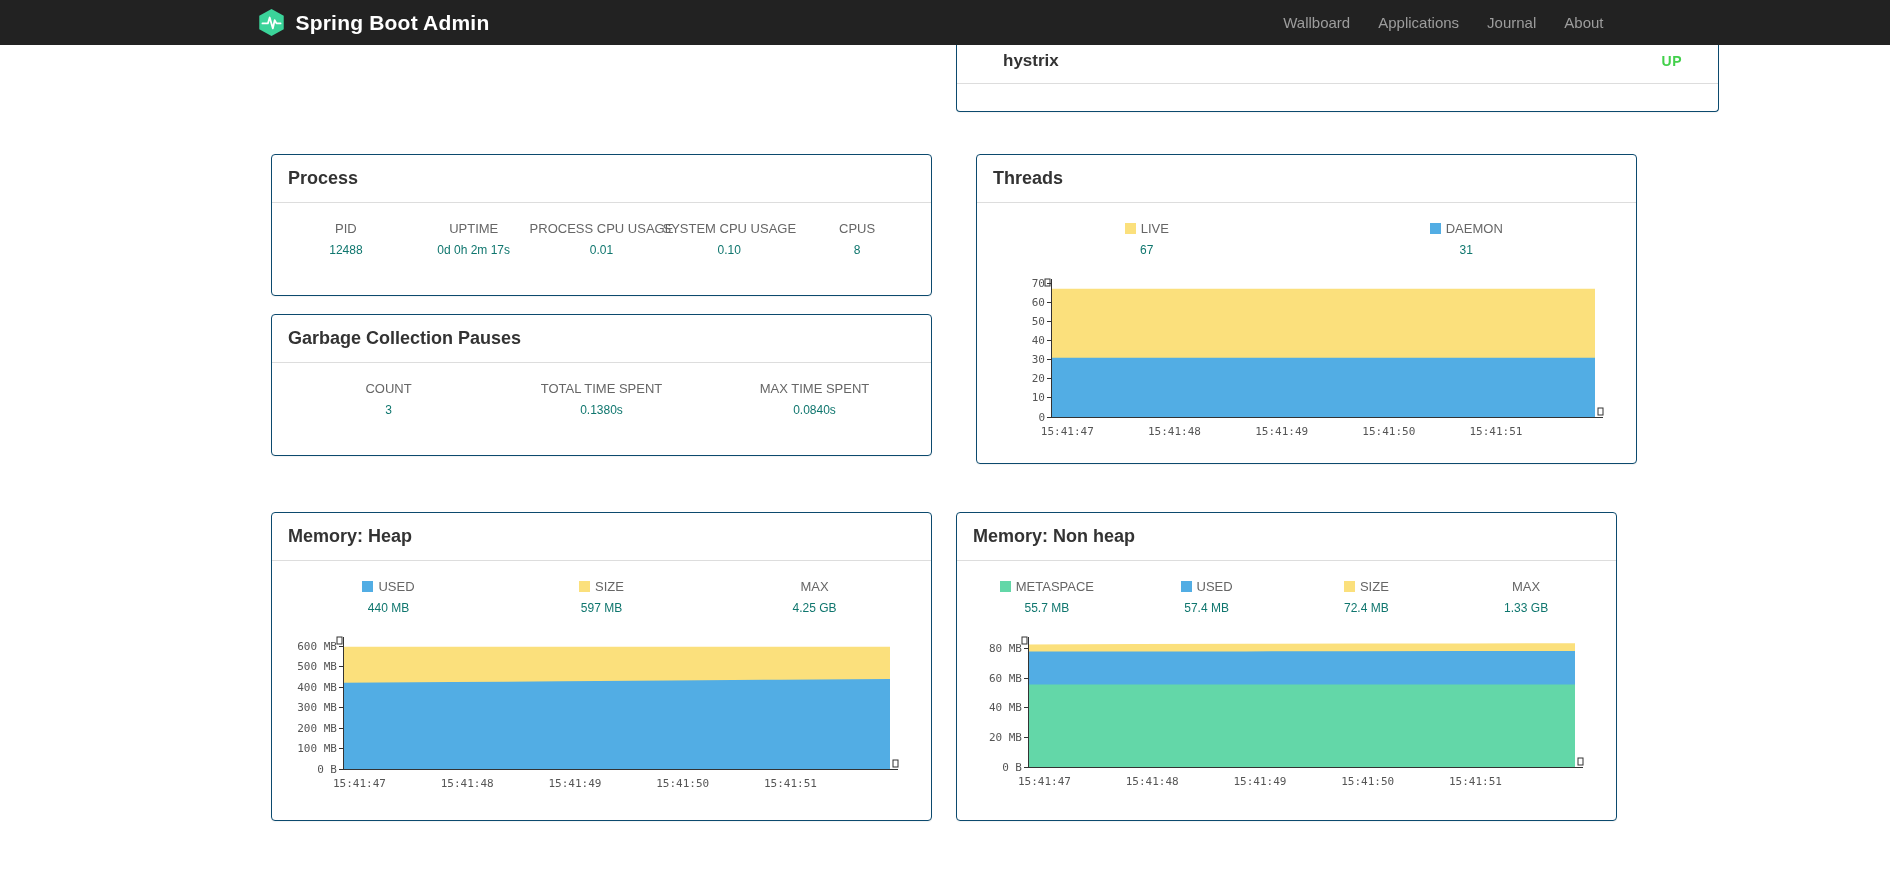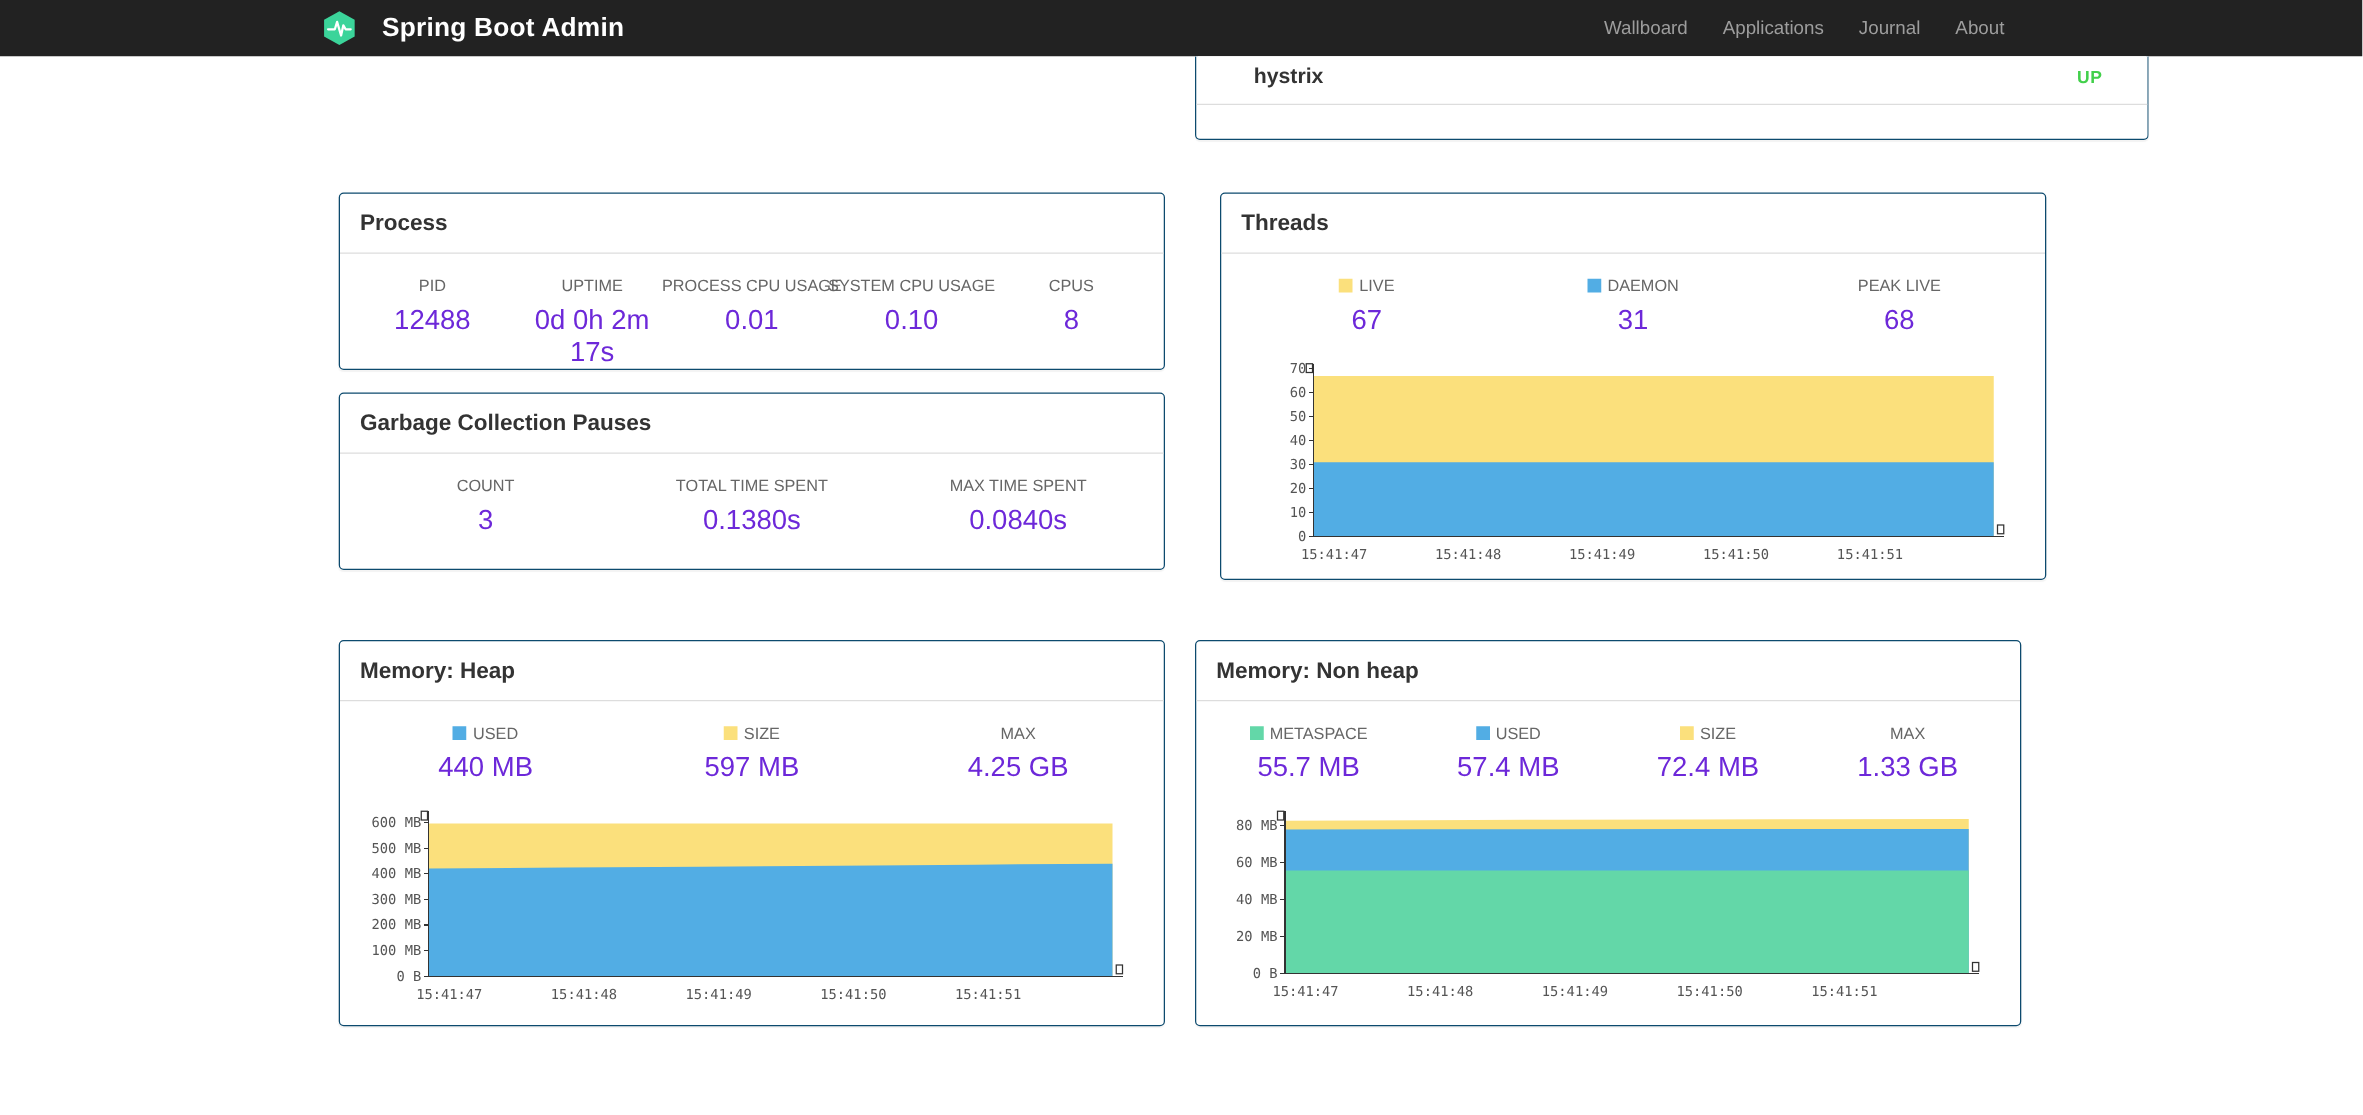--- a/index.html
+++ b/index.html
@@ -11,7 +11,7 @@
   
   .navbar{position:absolute;top:0;left:0;right:0;height:45px;background:#222;}
   .nav-inner{width:1345px;margin:0 auto;height:100%;display:flex;align-items:center;}
-  .brand{display:flex;align-items:center;gap:20px;margin-left:-16px;cursor:pointer;text-decoration:none;}
+  .brand{display:flex;align-items:center;gap:10px;margin-left:-16px;cursor:pointer;text-decoration:none;}
   .brand-title{color:#fff;font-weight:bold;font-size:21px;letter-spacing:.2px;}
   .logo{width:29px;height:29px;display:inline-block;}
   .logo svg{display:block;}

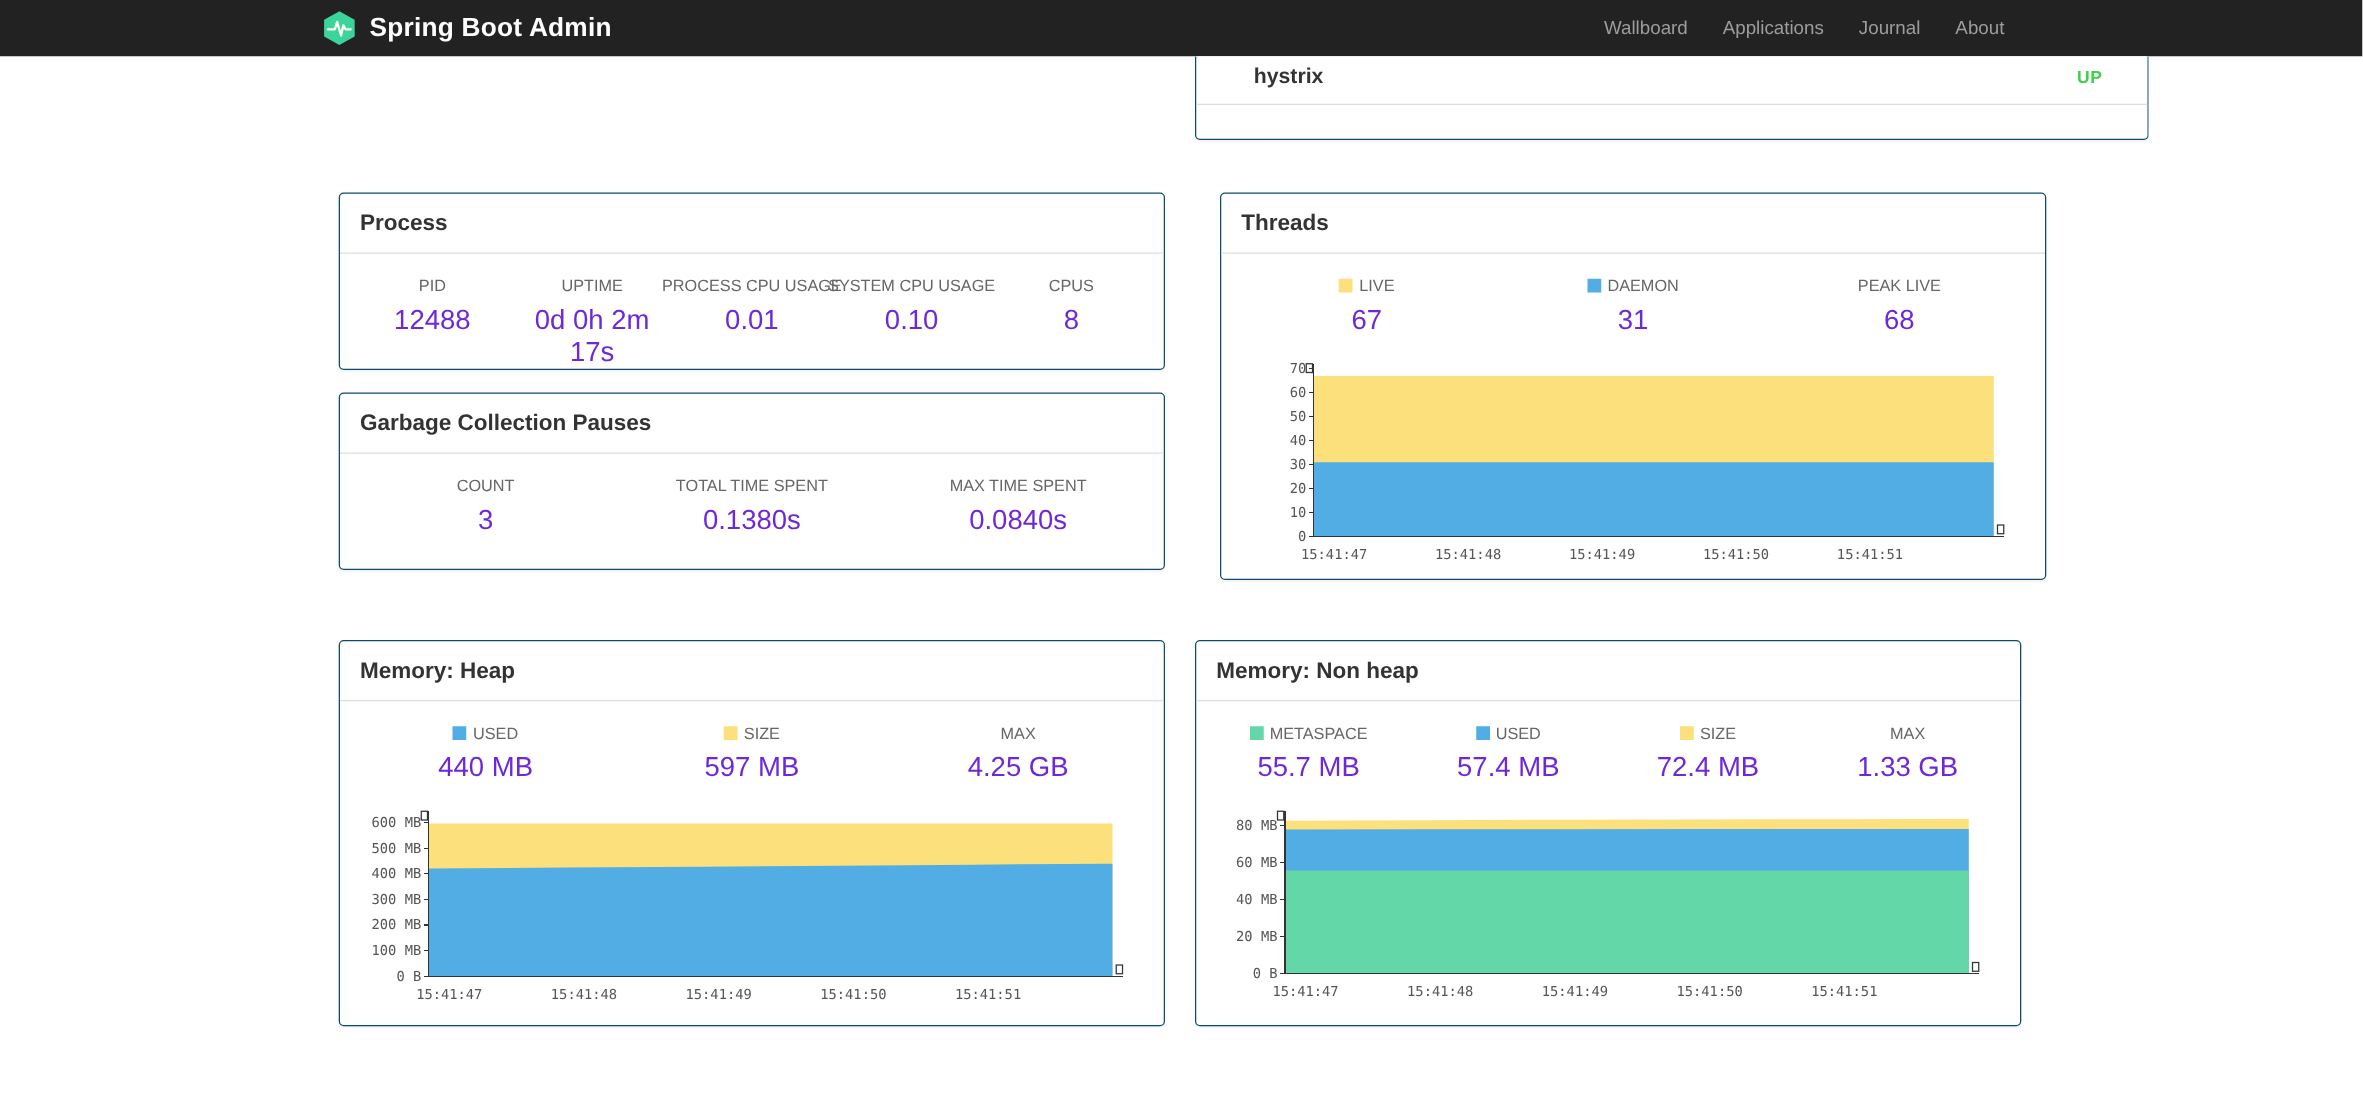--- a/index.html
+++ b/index.html
@@ -140,10 +140,6 @@
         <span>DAEMON</span>
       </div>
       <div class="val">31</div>
-    </div>
-    <div class="stat">
-      <div class="lbl">PEAK LIVE</div>
-      <div class="val">68</div>
     </div>
   </div>
   <div class="chart"><svg width="620" height="170">

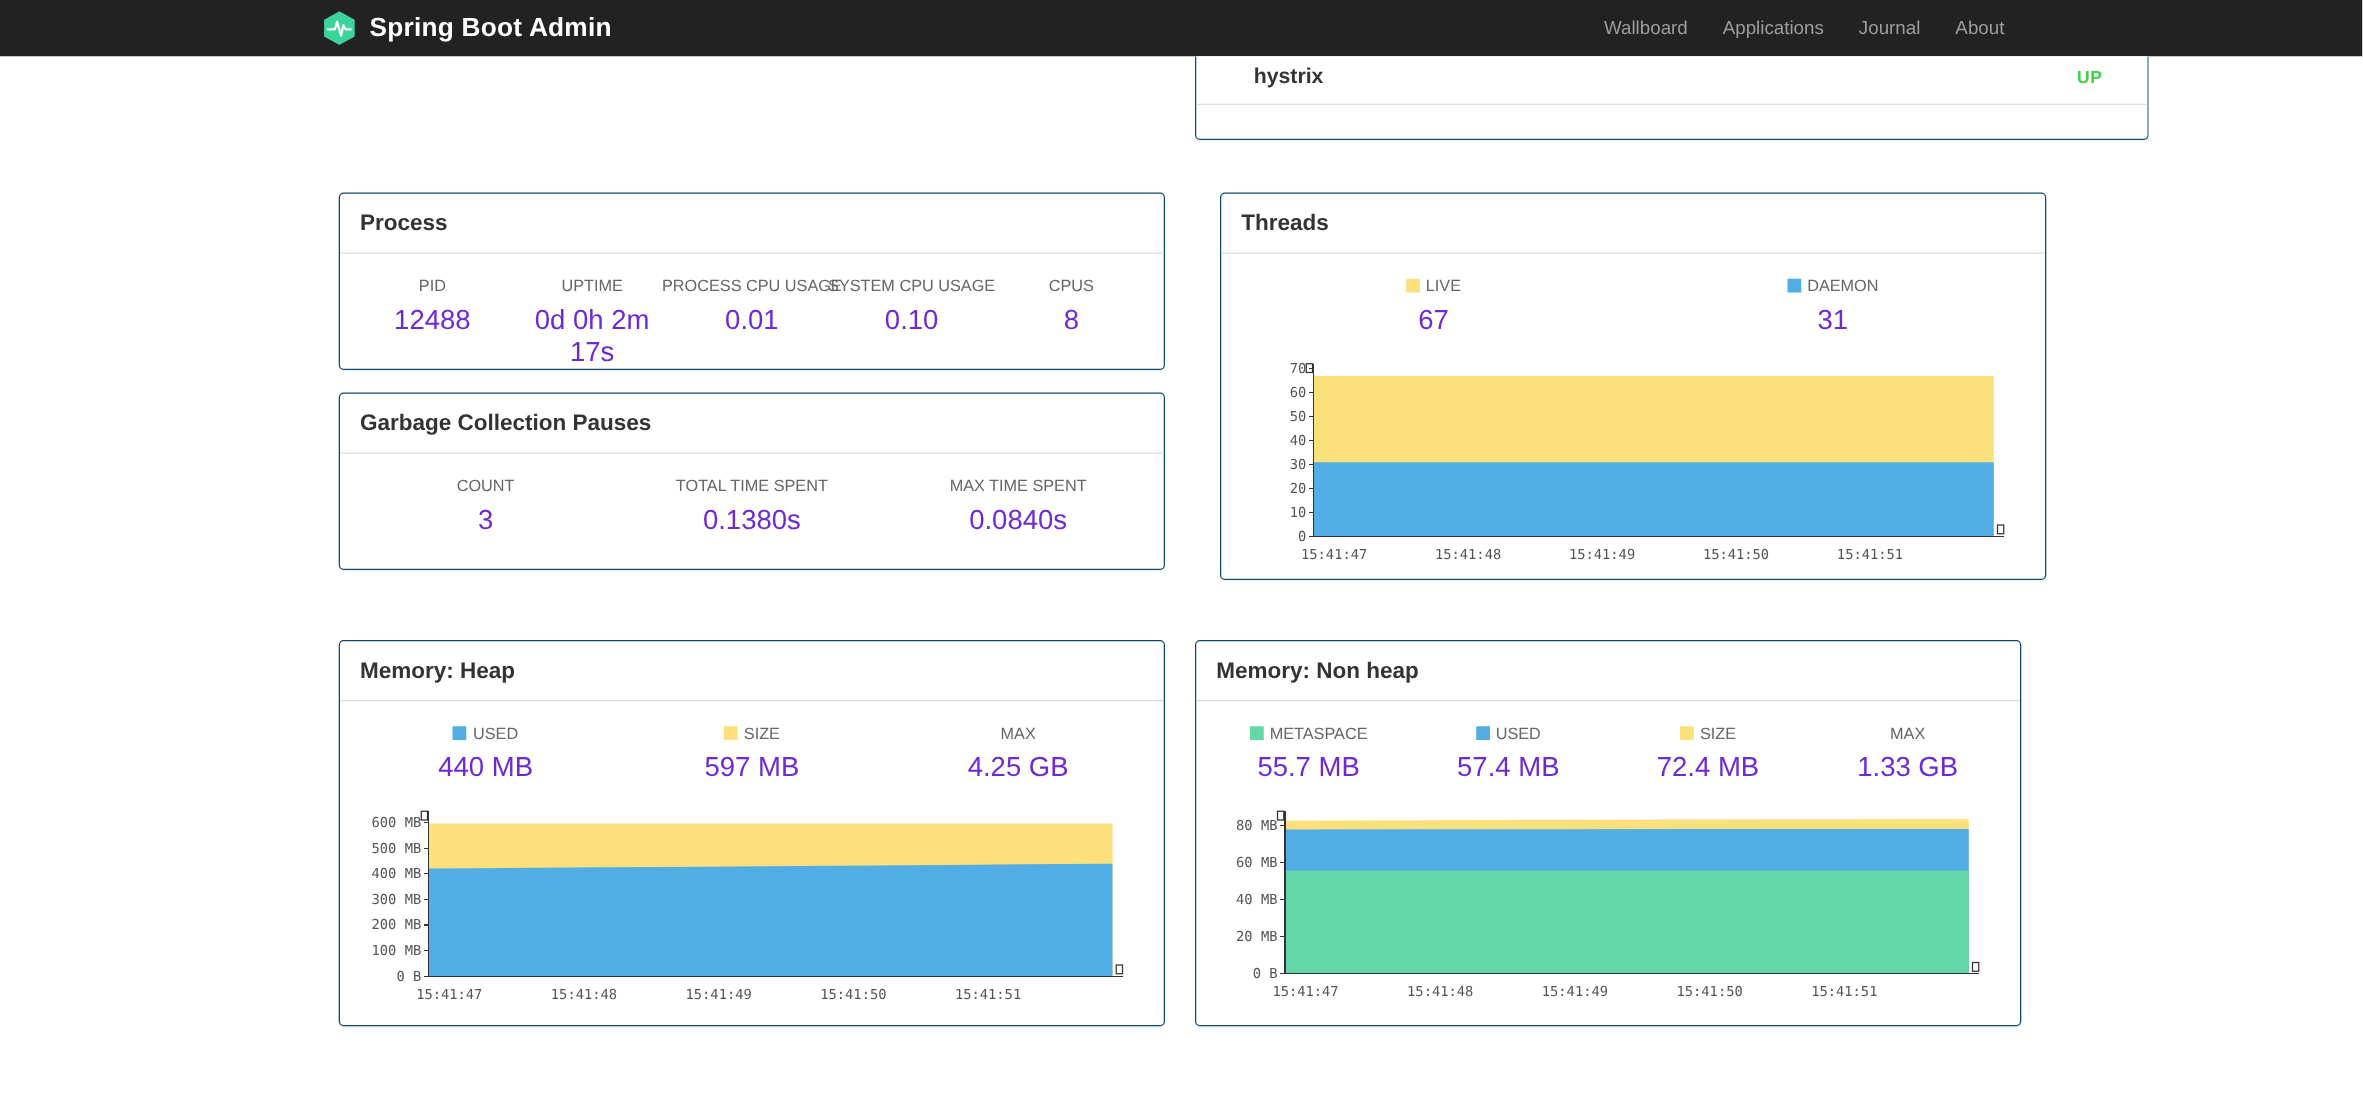--- a/index.html
+++ b/index.html
@@ -44,7 +44,7 @@
   .stats{display:flex;text-align:center;padding:18px 10px 8px;}
   .stat{flex:1 1 0;min-width:0;}
   .stat .lbl{font-size:13px;color:#666;display:flex;align-items:center;justify-content:center;gap:5px;white-space:nowrap;}
-  .stat .val{font-size:22px;color:#6d28d9;margin-top:7px;}
+  .stat .val{font-size:12px;color:#0f766e;margin-top:7px;}
   .sq{width:11px;height:11px;display:inline-block;flex:0 0 auto;}
   
   .chart{margin:8px 0 0 14px;}

